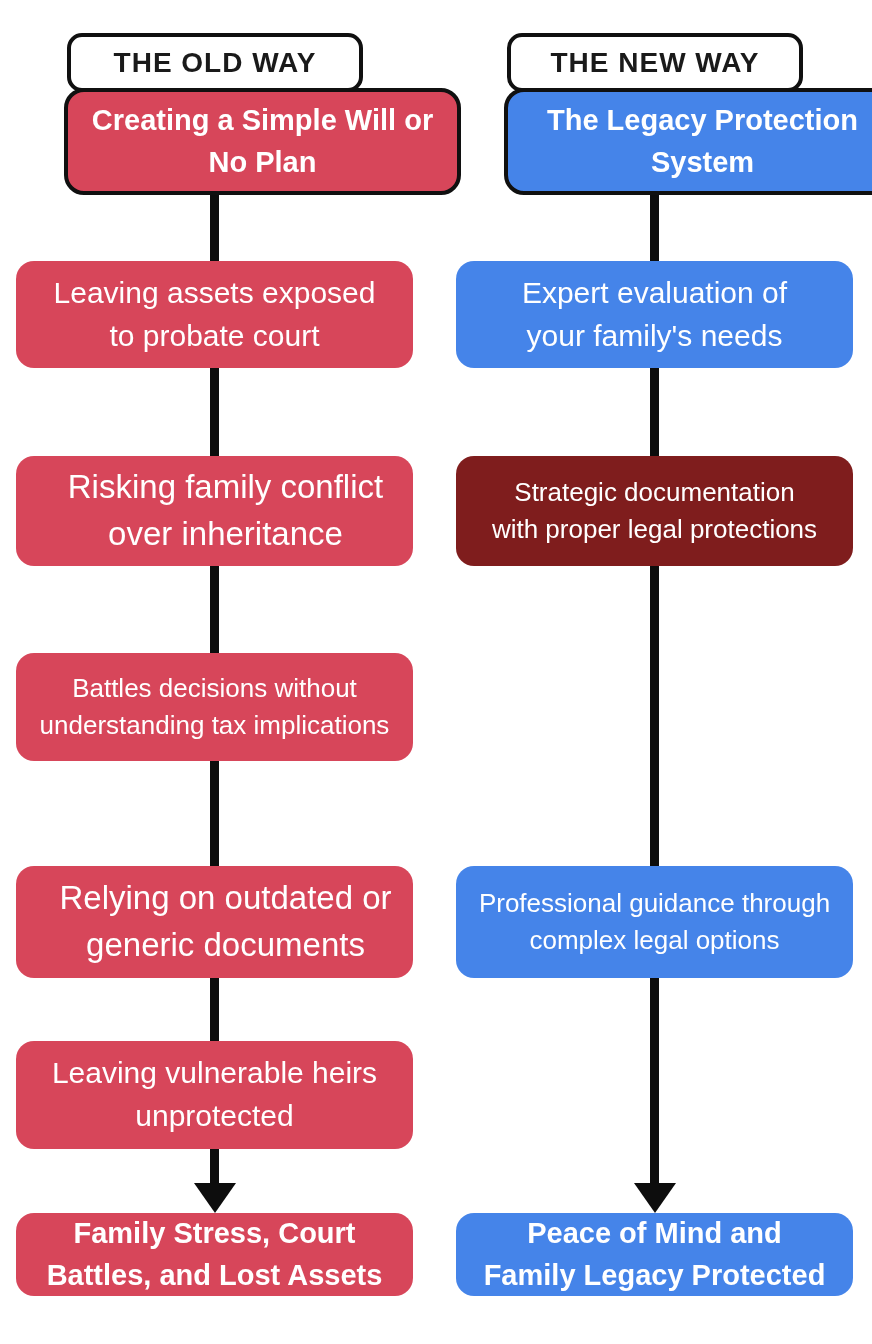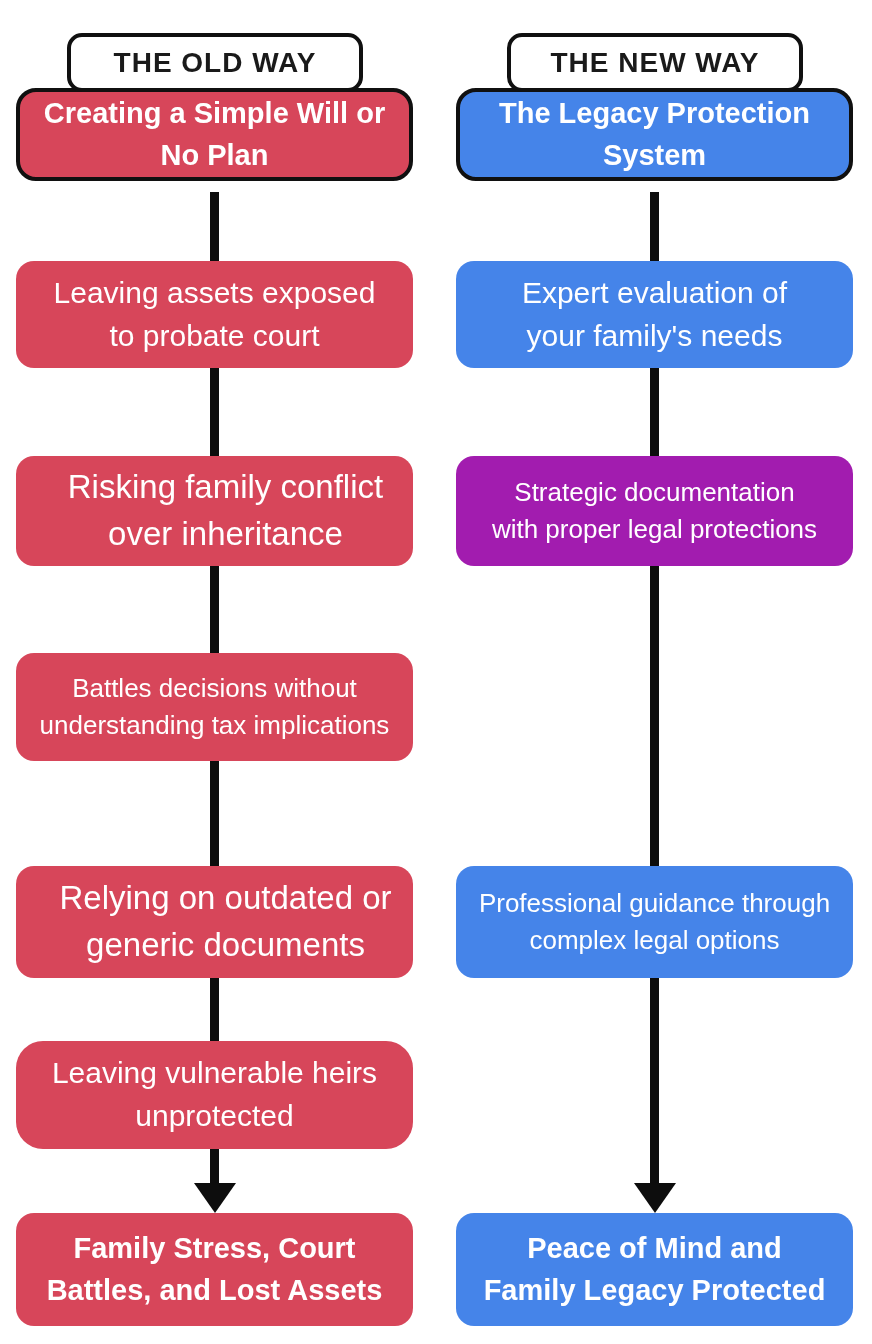--- a/index.html
+++ b/index.html
@@ -73,7 +73,7 @@
   .r-hdr{left:507px;top:33px;width:296px;height:59px;}
   .r-x{left:456px;width:397px;}
 
-  .row-top{top:88px;height:93px;}
+  .row-top{top:88px;height:107px;margin-left:48px;}
   .row-2{top:261px;height:107px;}
   .row-3{top:456px;height:110px;}
   .row-4{top:653px;height:108px;}

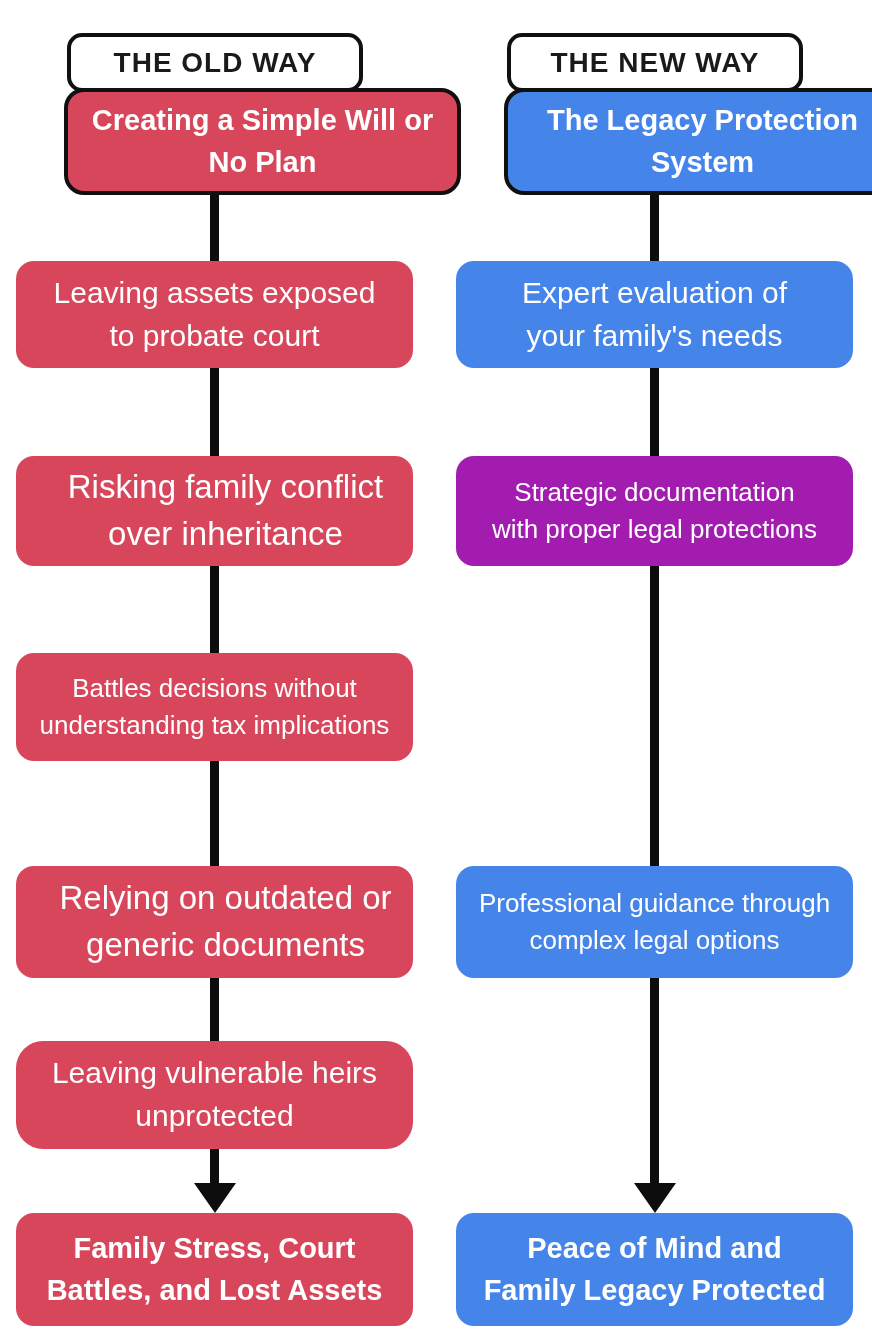--- a/index.html
+++ b/index.html
@@ -112,7 +112,7 @@
   <div class="hdr r-hdr" style="background: rgb(255, 255, 255); color: rgb(26, 26, 26);">THE NEW WAY</div>
   <div class="box blue fs30 r-x row-2" style="background: rgb(69, 132, 233); color: rgb(255, 255, 255);">Expert evaluation of
 your family's needs</div>
-  <div class="box blue fs26 r-x row-3" style="background: #a21caf; color: rgb(255, 255, 255);">Strategic documentation
+  <div class="box blue fs26 r-x row-3" style="background: #7f1d1d; color: rgb(255, 255, 255);">Strategic documentation
 with proper legal protections</div>
   <div class="box blue fs26 r-x row-5" style="background: rgb(69, 132, 233); color: rgb(255, 255, 255);">Professional guidance through
 complex legal options</div>

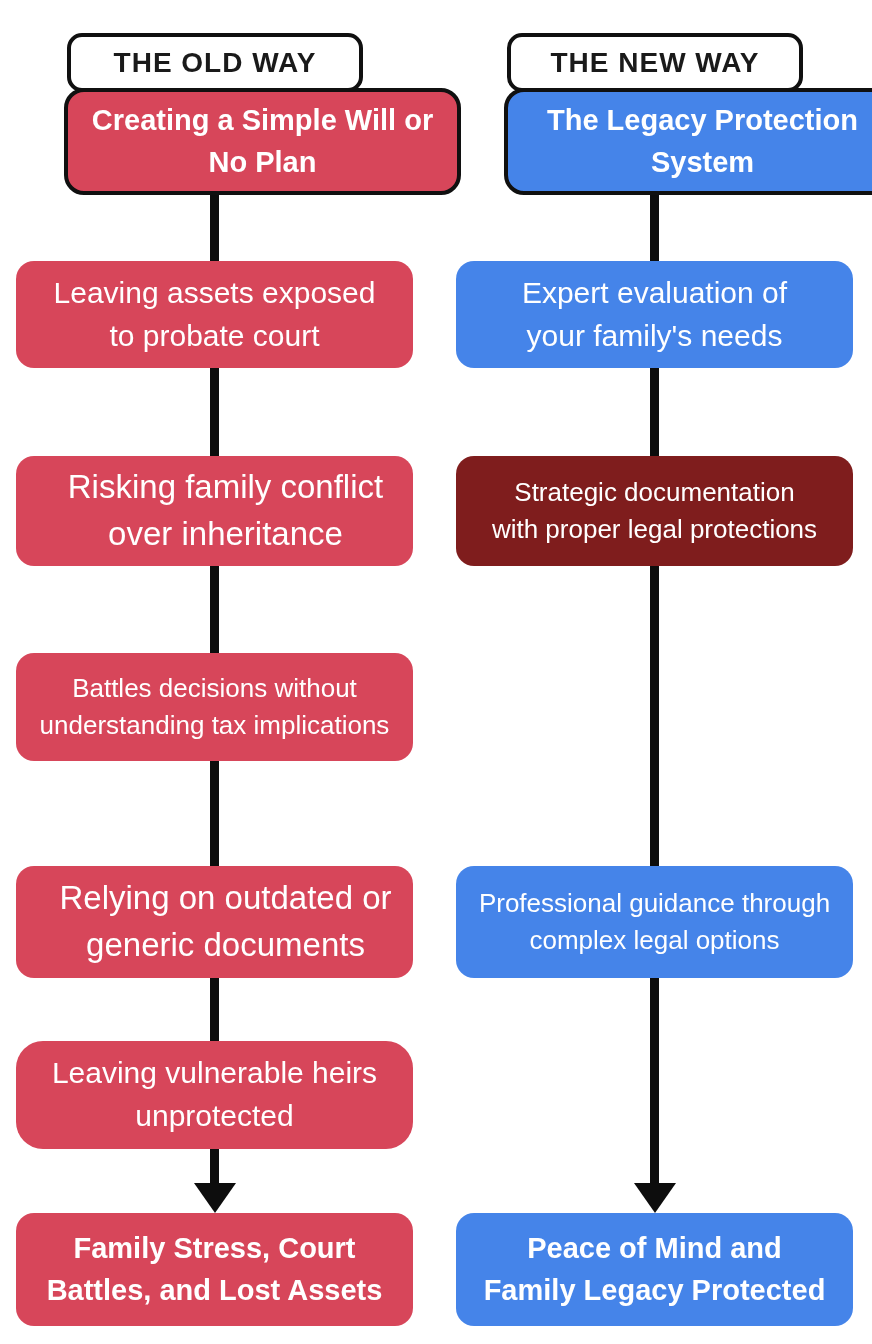--- a/index.html
+++ b/index.html
@@ -78,7 +78,7 @@
   .row-3{top:456px;height:110px;}
   .row-4{top:653px;height:108px;}
   .row-5{top:866px;height:112px;}
-  .row-6{top:1041px;height:108px;border-radius:27px;}
+  .row-6{top:1041px;height:108px;}
   .row-result{top:1213px;height:113px;}
 </style>
 </head>

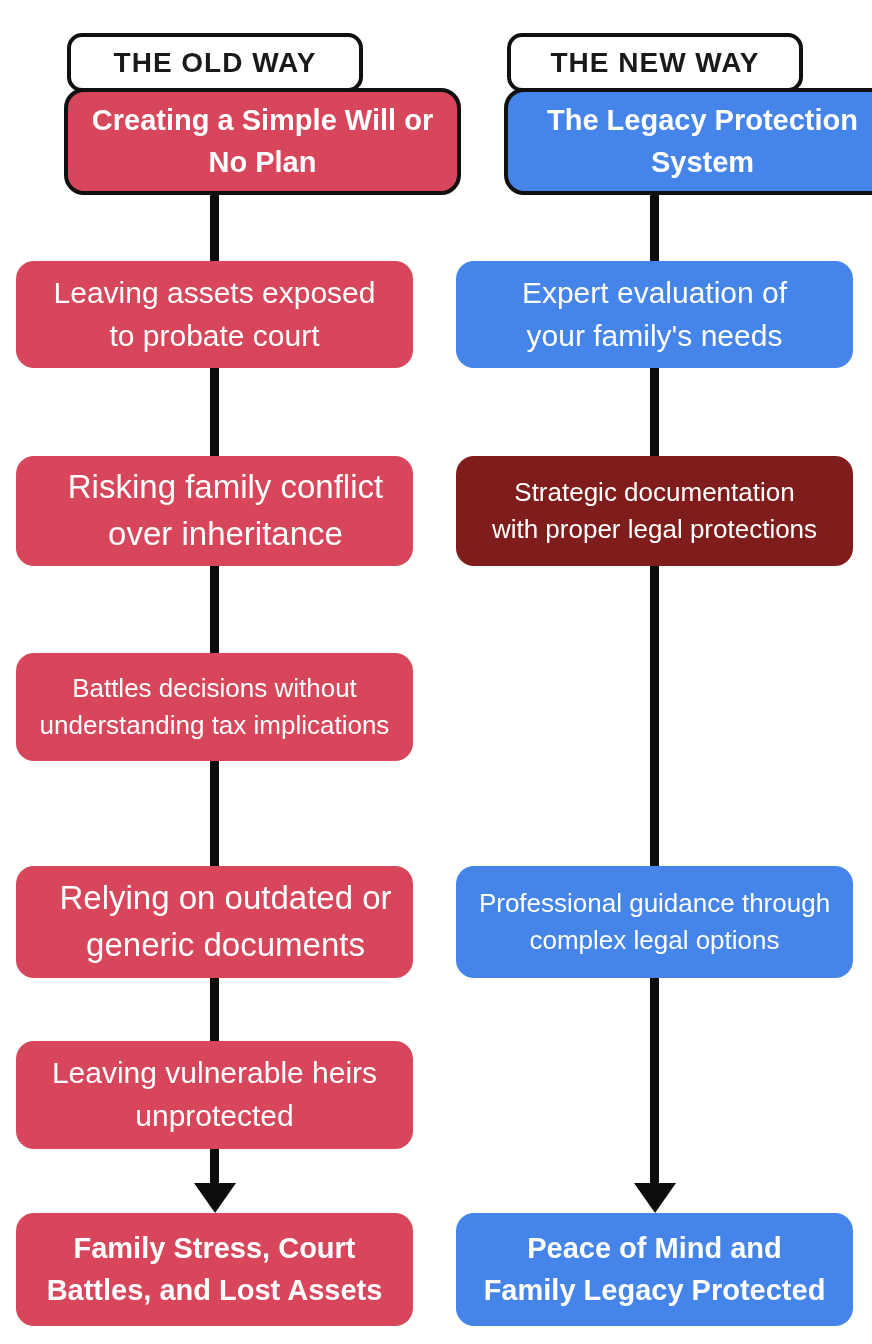--- a/index.html
+++ b/index.html
@@ -79,7 +79,7 @@
   .row-4{top:653px;height:108px;}
   .row-5{top:866px;height:112px;}
   .row-6{top:1041px;height:108px;}
-  .row-result{top:1213px;height:113px;}
+  .row-result{top:1213px;height:83px;}
 </style>
 </head>
 <body>

